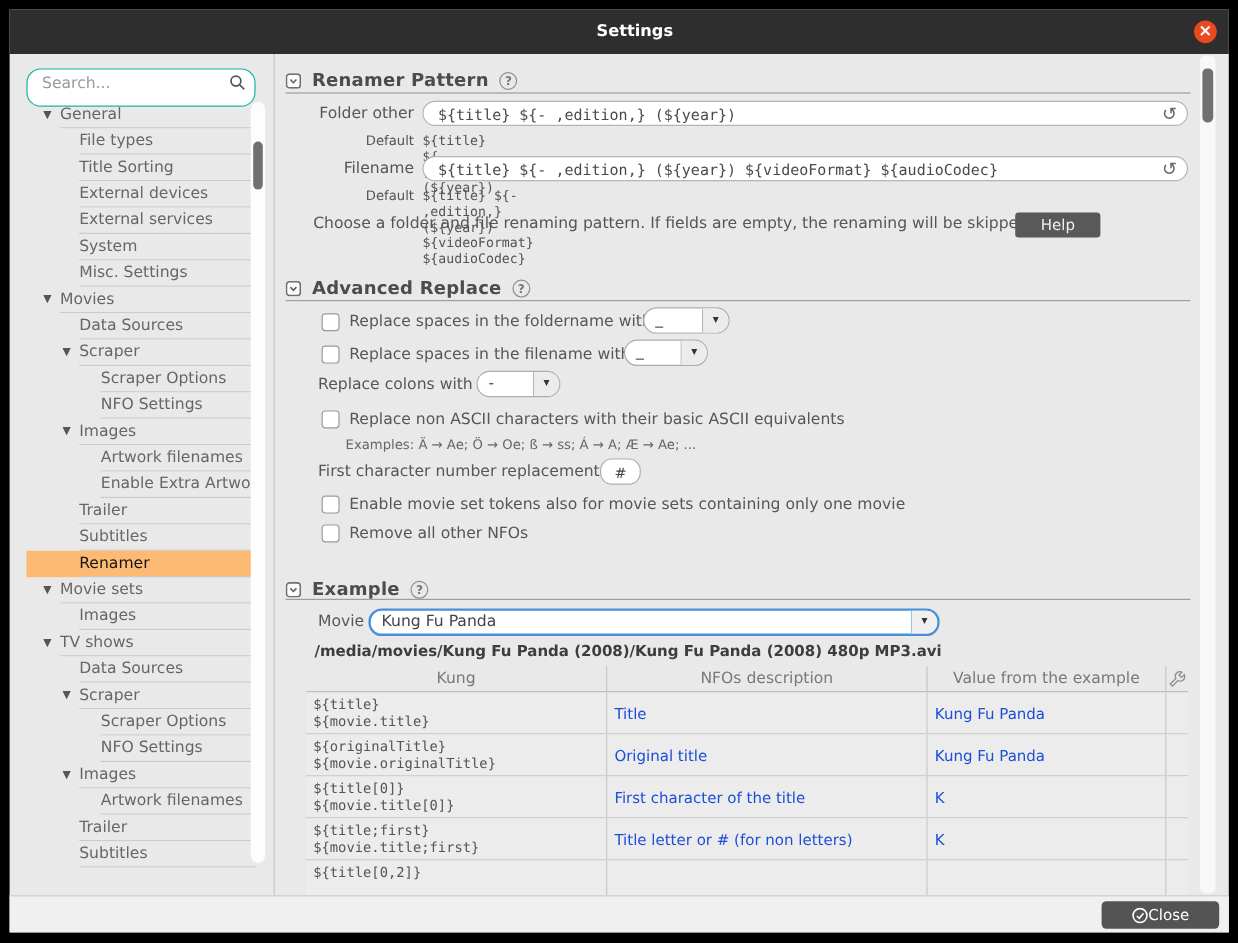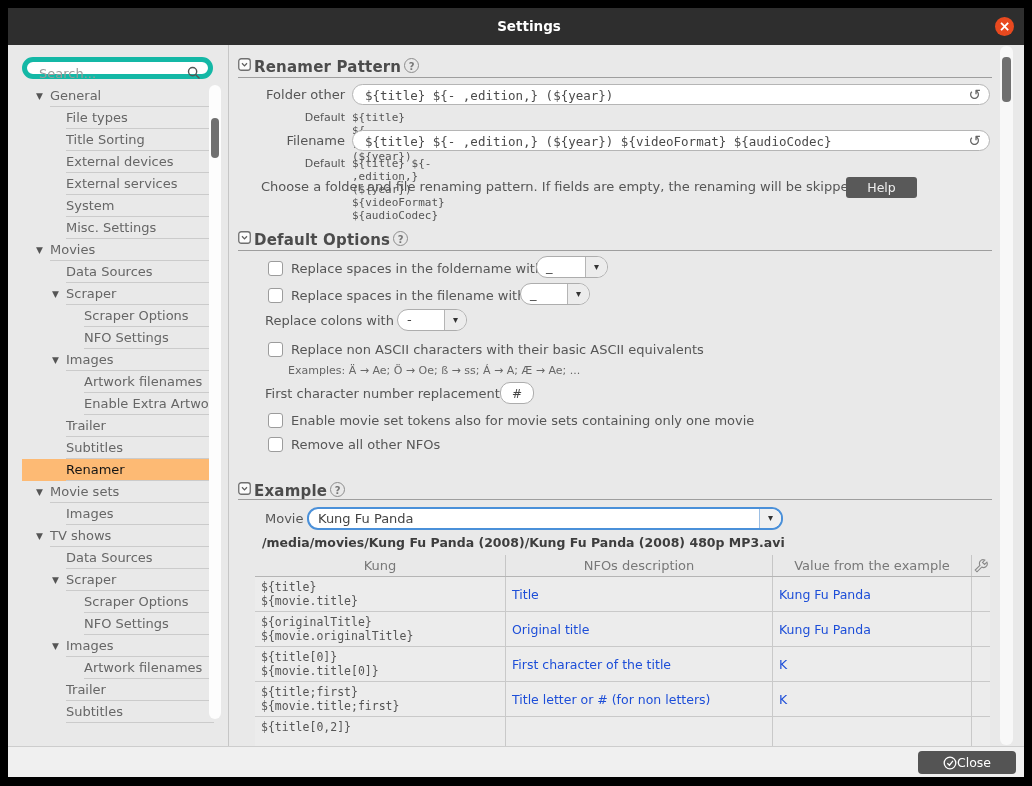--- a/index.html
+++ b/index.html
@@ -20,7 +20,7 @@
   .main{position:absolute;left:222px;top:0;width:794px;height:701px;overflow:hidden;}
   .footer{position:absolute;left:0;top:738px;width:1016px;height:31px;background:#f0f0f0;border-top:1px solid #cdcdcd;box-sizing:border-box;}
   
-  .search-box{position:absolute;left:14px;top:12px;width:191px;height:22px;background:#fff;border:5px solid #14b8a6;border-radius:12px;box-sizing:border-box;}
+  .search-box{position:absolute;left:14px;top:12px;width:191px;height:32px;background:#fff;border:1px solid #14b8a6;border-radius:12px;box-sizing:border-box;}
   .search-box input{border:none;outline:none;background:transparent;width:150px;margin:2px 0 0 10px;height:16px;font-size:13px;color:#555;font-family:inherit;}
   .search-box input::placeholder{color:#9a9a9a;}
   .search-box svg{position:absolute;right:7px;top:4px;}

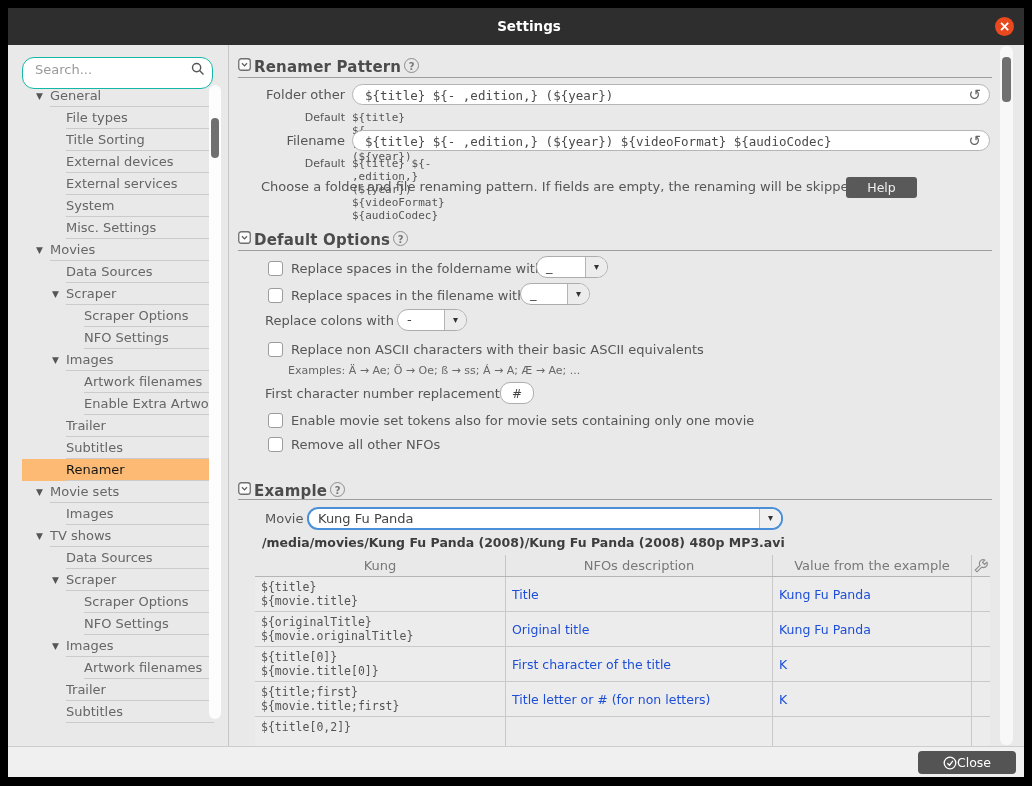--- a/index.html
+++ b/index.html
@@ -36,7 +36,7 @@
   .vscroll{position:absolute;left:770px;top:1px;width:13px;height:699px;background:#f8f8f8;border-radius:6px;}
   .vscroll .thumb{position:absolute;left:2px;top:11px;width:9px;height:45px;background:#707070;border-radius:4px;}
   
-  .sec-h{position:absolute;left:8px;display:flex;align-items:flex-start;gap:3px;height:18px;}
+  .sec-h{position:absolute;left:8px;display:flex;align-items:center;gap:9px;height:18px;}
   .sec-title{font-size:15px;font-weight:bold;color:#4c4c4c;letter-spacing:.2px;}
   .help-circle{width:15px;height:15px;border:1.5px solid #8d8d8d;border-radius:50%;color:#777;
     font-size:10px;font-weight:bold;text-align:center;line-height:15px;box-sizing:border-box;}

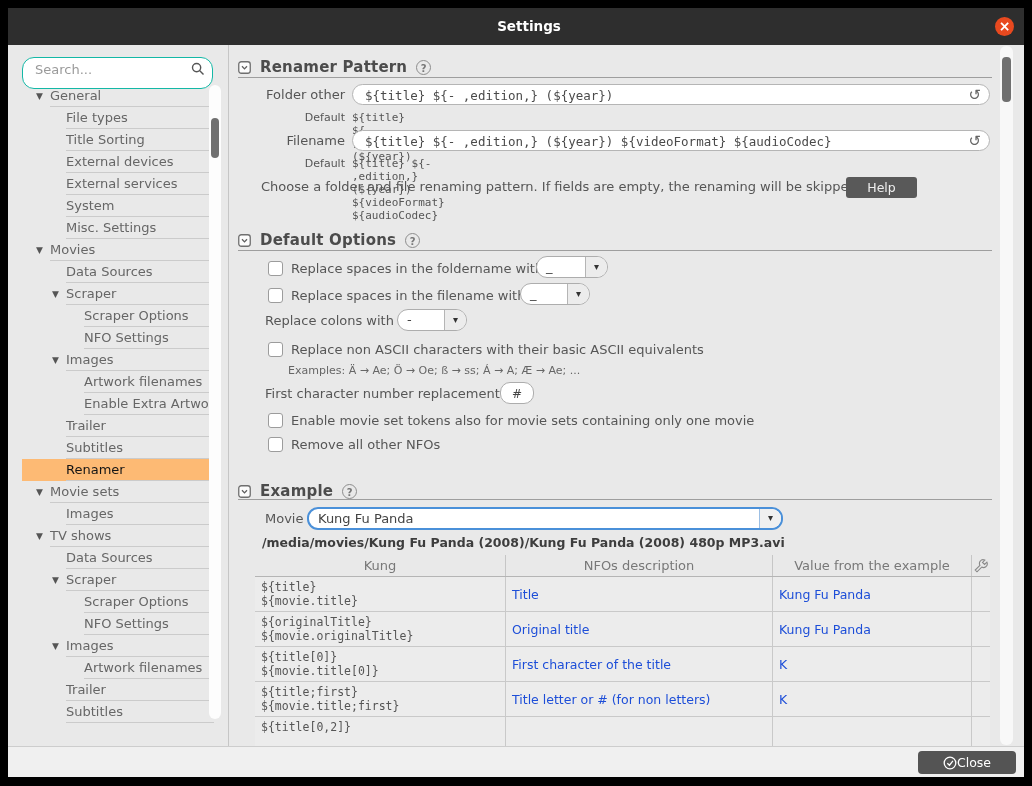--- a/index.html
+++ b/index.html
@@ -275,7 +275,7 @@
           <rect x="0.75" y="0.75" width="11.5" height="11.5" rx="2.5" fill="#fcfcfc" stroke="#6f6f6f" stroke-width="1.3"></rect>
           <polyline points="4,5.3 6.5,7.9 9,5.3" fill="none" stroke="#5e5e5e" stroke-width="1.3"></polyline>
         </svg>
-        <span class="sec-title">Default Options</span>
+        <span class="sec-title">Advanced Replace</span>
         <span class="help-circle">?</span>
       </div>
       <div class="rule" style="top:205px"></div>

